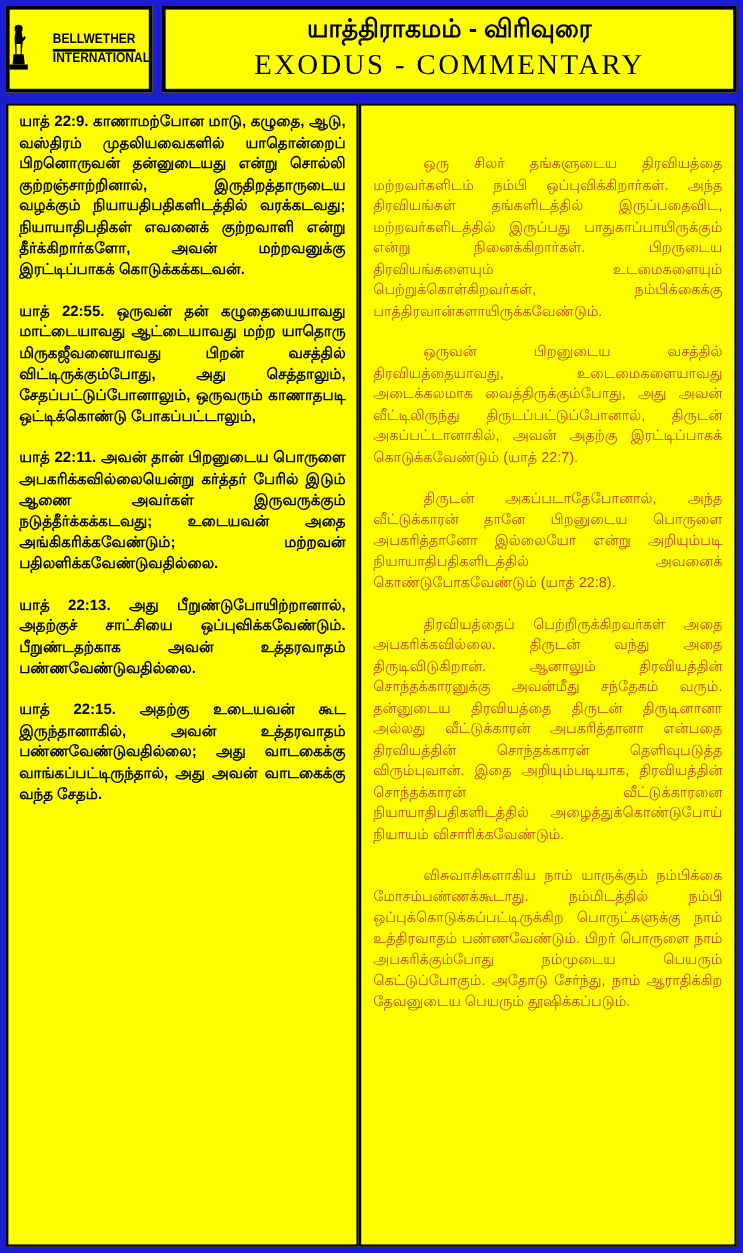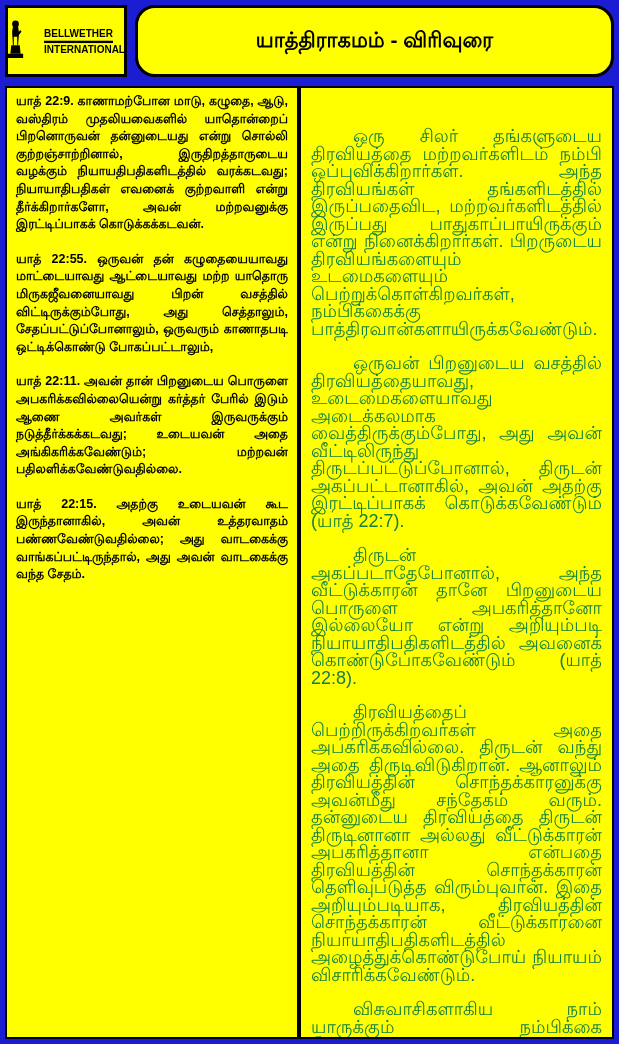--- a/index.html
+++ b/index.html
@@ -29,7 +29,7 @@
   }
   .logo-line2 { font-weight:bold; font-size:10px; transform:scaleY(1.15); white-space:nowrap; }
   .title-box {
-    flex:1; display:flex; flex-direction:column; justify-content:center; align-items:center; gap:3px;border-radius:20px;
+    flex:1; display:flex; flex-direction:column; justify-content:center; align-items:center; gap:3px;
   }
   .title-ta { font-weight:bold; font-size:21px; color:#000; }
   .title-en { font-family:"Liberation Serif", serif; font-size:24px; color:#000; letter-spacing:2px; }

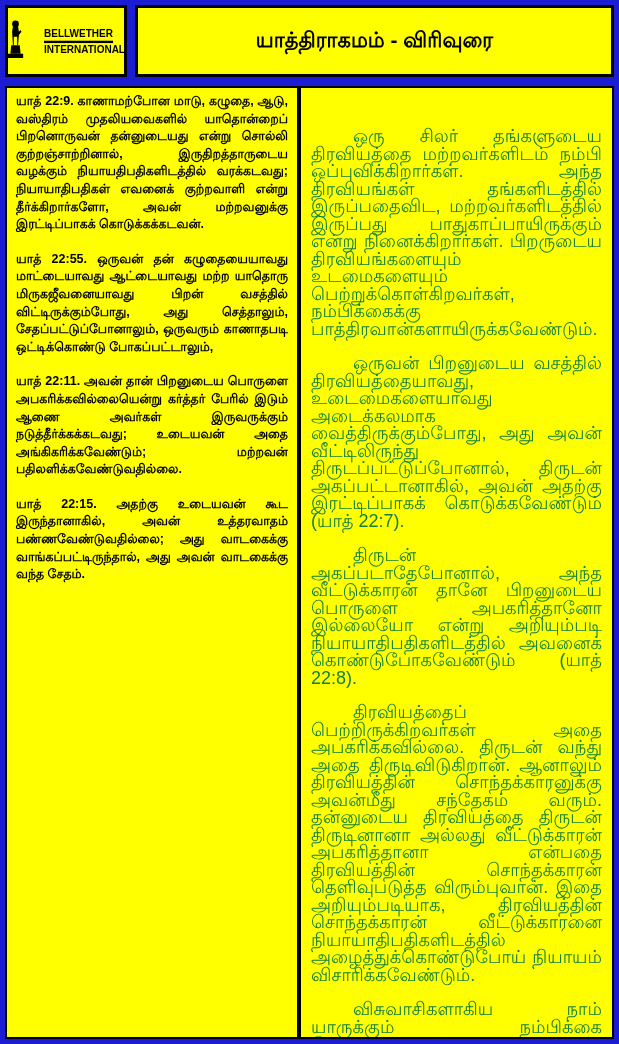--- a/index.html
+++ b/index.html
@@ -76,6 +76,7 @@
 
     <div class="box title-box">
       <div class="title-ta">யாத்திராகமம் - விரிவுரை</div>
+      <div class="title-en">EXODUS - COMMENTARY</div>
     </div>
 
 

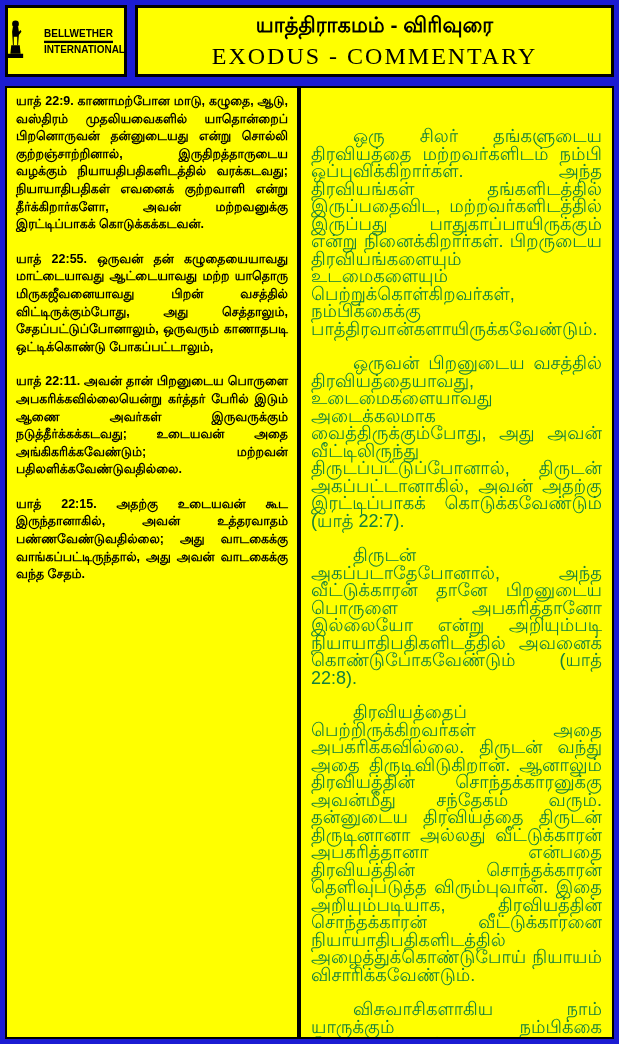--- a/index.html
+++ b/index.html
@@ -46,8 +46,8 @@
   .col-right {
     flex:1;
     padding:40px 10px 5px 10px;
-    font-size:18px; line-height:17.5px;
-    text-align:justify; color:#15803d;
+    font-size:12px; line-height:17.5px;
+    text-align:justify; color:#c2410c;
   }
   .col-right p { margin:0 0 17px 0; text-indent:42px; }
   .col-right p:last-child { margin-bottom:0; }

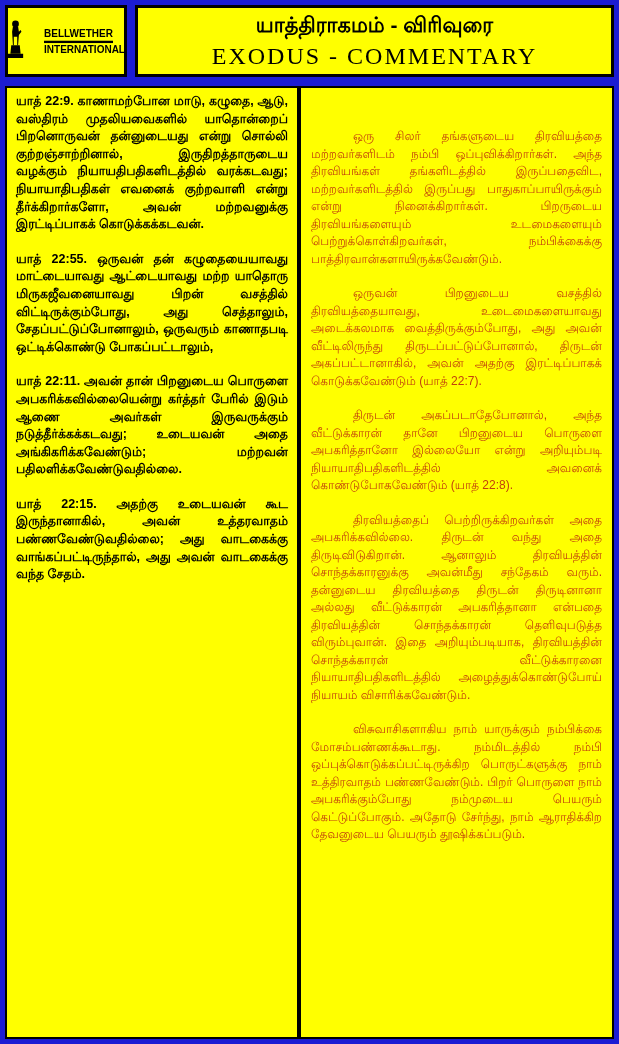--- a/index.html
+++ b/index.html
@@ -88,6 +88,7 @@
       <p>யாத் 22:9. காணாமற்போன மாடு, கழுதை, ஆடு, வஸ்திரம் முதலியவைகளில் யாதொன்றைப் பிறனொருவன் தன்னுடையது என்று சொல்லி குற்றஞ்சாற்றினால், இருதிறத்தாருடைய வழக்கும் நியாயதிபதிகளிடத்தில் வரக்கடவது; நியாயாதிபதிகள் எவனைக் குற்றவாளி என்று தீர்க்கிறார்களோ, அவன் மற்றவனுக்கு இரட்டிப்பாகக் கொடுக்கக்கடவன்.</p>
       <p>யாத் 22:55. ஒருவன் தன் கழுதையையாவது மாட்டையாவது ஆட்டையாவது மற்ற யாதொரு மிருகஜீவனையாவது பிறன் வசத்தில் விட்டிருக்கும்போது, அது செத்தாலும், சேதப்பட்டுப்போனாலும், ஒருவரும் காணாதபடி ஒட்டிக்கொண்டு போகப்பட்டாலும்,</p>
       <p>யாத் 22:11. அவன் தான் பிறனுடைய பொருளை அபகரிக்கவில்லையென்று கர்த்தர் பேரில் இடும் ஆணை அவர்கள் இருவருக்கும் நடுத்தீர்க்கக்கடவது; உடையவன் அதை அங்கிகரிக்கவேண்டும்; மற்றவன் பதிலளிக்கவேண்டுவதில்லை.</p>
+      <p>யாத் 22:13. அது பீறுண்டுபோயிற்றானால், அதற்குச் சாட்சியை ஒப்புவிக்கவேண்டும். பீறுண்டதற்காக அவன் உத்தரவாதம் பண்ணவேண்டுவதில்லை.</p>
       <p>யாத் 22:15. அதற்கு உடையவன் கூட இருந்தானாகில், அவன் உத்தரவாதம் பண்ணவேண்டுவதில்லை; அது வாடகைக்கு வாங்கப்பட்டிருந்தால், அது அவன் வாடகைக்கு வந்த சேதம்.</p>
     </div>
 

